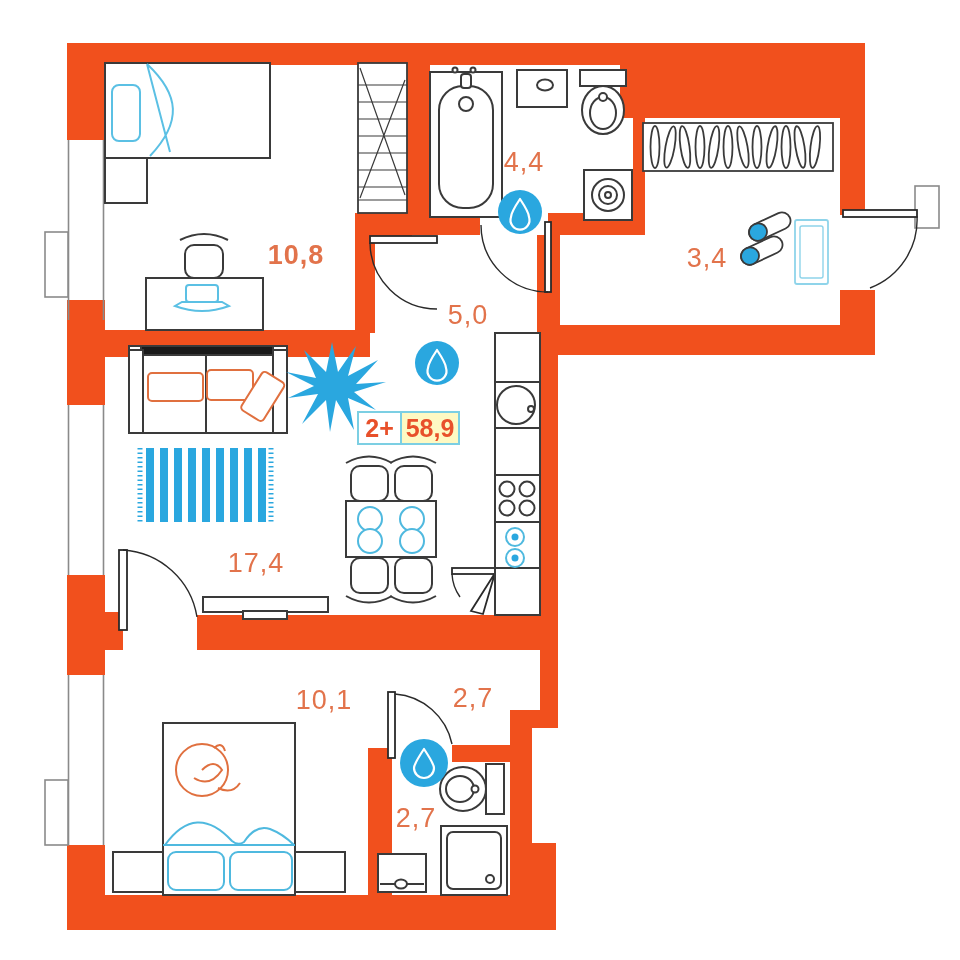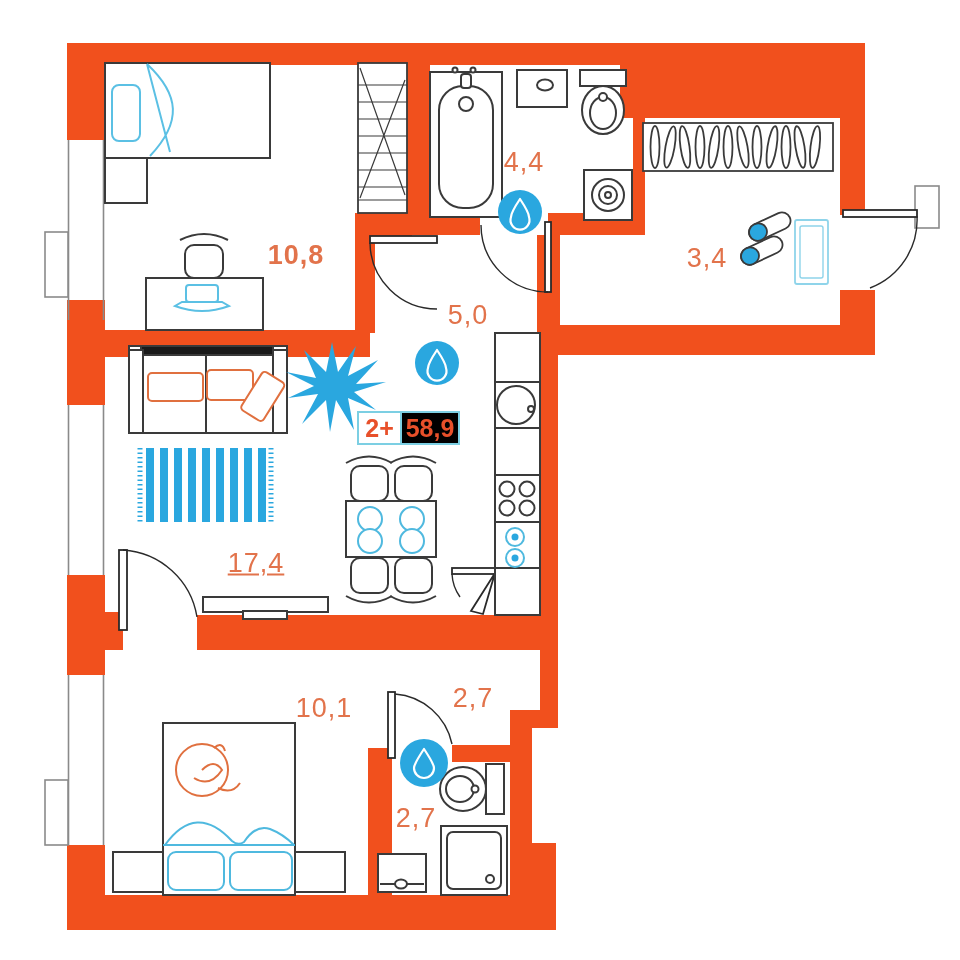--- a/index.html
+++ b/index.html
@@ -14,7 +14,7 @@
       display:flex;align-items:center;justify-content:center;
       font-weight:bold;font-size:25px;color:#e8502a;}
   .badge-type{width:43px;background:#ffffff;border-right:none;}
-  .badge-area{width:60px;background:#000000;}
+  .badge-area{width:60px;background:#fef9c3;}
 </style>
 </head>
 <body>

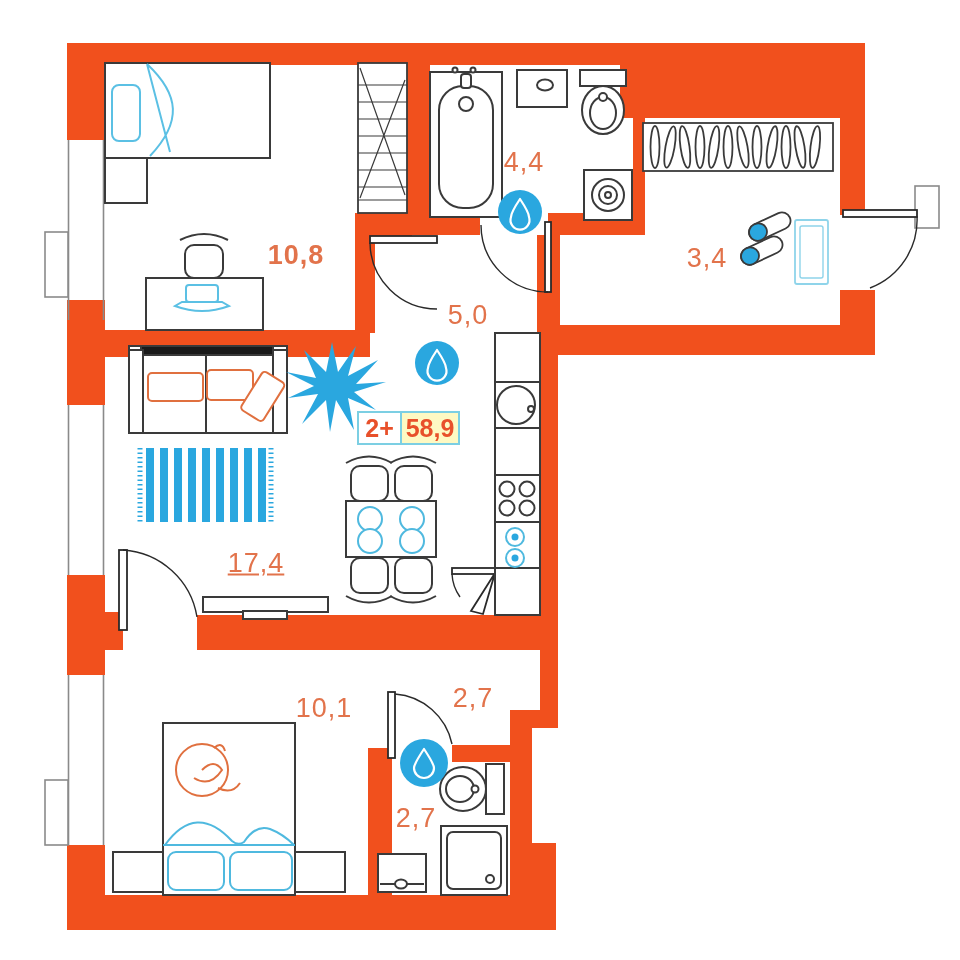--- a/index.html
+++ b/index.html
@@ -303,7 +303,7 @@
   <div class="room-label" style="left:524px;top:162px;">4,4</div>
   <div class="room-label" style="left:468px;top:289px;margin-top:26px;">5,0</div>
   <div class="room-label" style="left:707px;top:258px;">3,4</div>
-  <div class="room-label" style="left:256px;top:563px;text-decoration:underline;">17,4</div>
+  <div class="room-label" style="left:256px;top:563px;">17,4</div>
   <div class="room-label" style="left:324px;top:700px;margin-top:8px;">10,1</div>
   <div class="room-label" style="left:473px;top:698px;">2,7</div>
   <div class="room-label" style="left:416px;top:818px;">2,7</div>

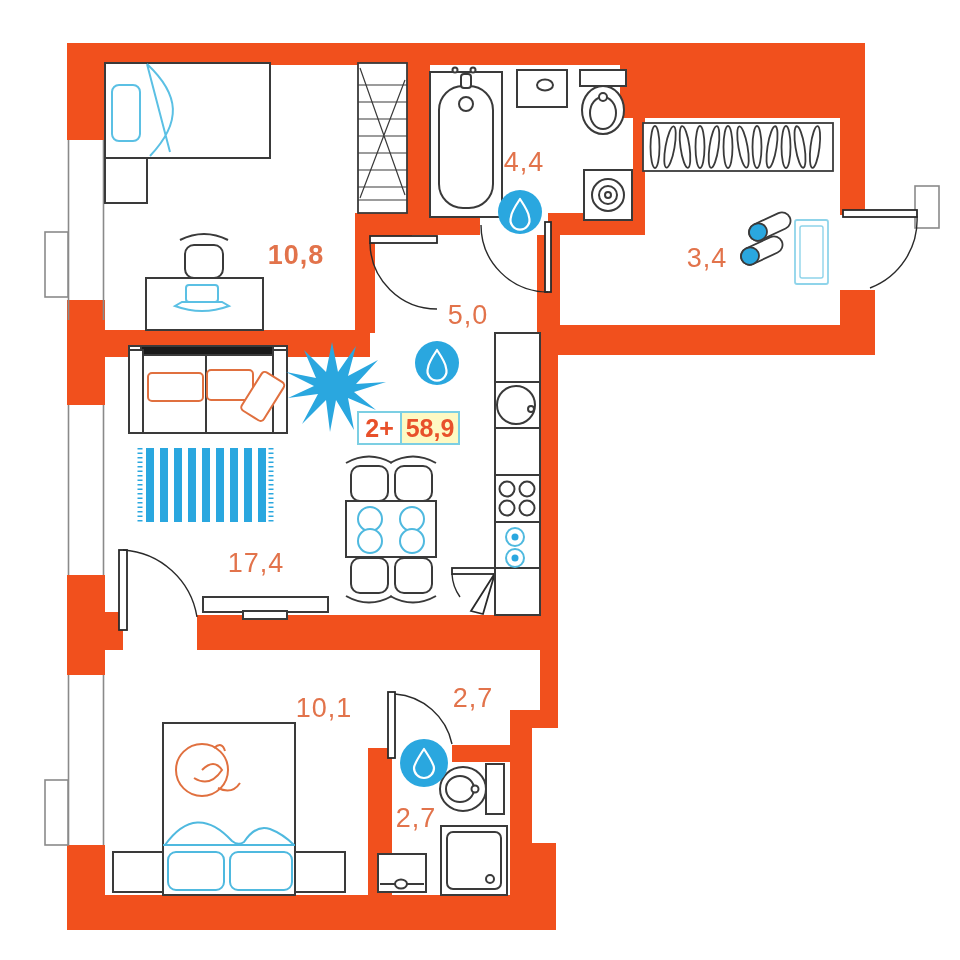--- a/index.html
+++ b/index.html
@@ -304,7 +304,7 @@
   <div class="room-label" style="left:468px;top:289px;margin-top:26px;">5,0</div>
   <div class="room-label" style="left:707px;top:258px;">3,4</div>
   <div class="room-label" style="left:256px;top:563px;">17,4</div>
-  <div class="room-label" style="left:324px;top:700px;margin-top:8px;">10,1</div>
+  <div class="room-label" style="left:324px;top:700px;">10,1</div>
   <div class="room-label" style="left:473px;top:698px;">2,7</div>
   <div class="room-label" style="left:416px;top:818px;">2,7</div>
 

